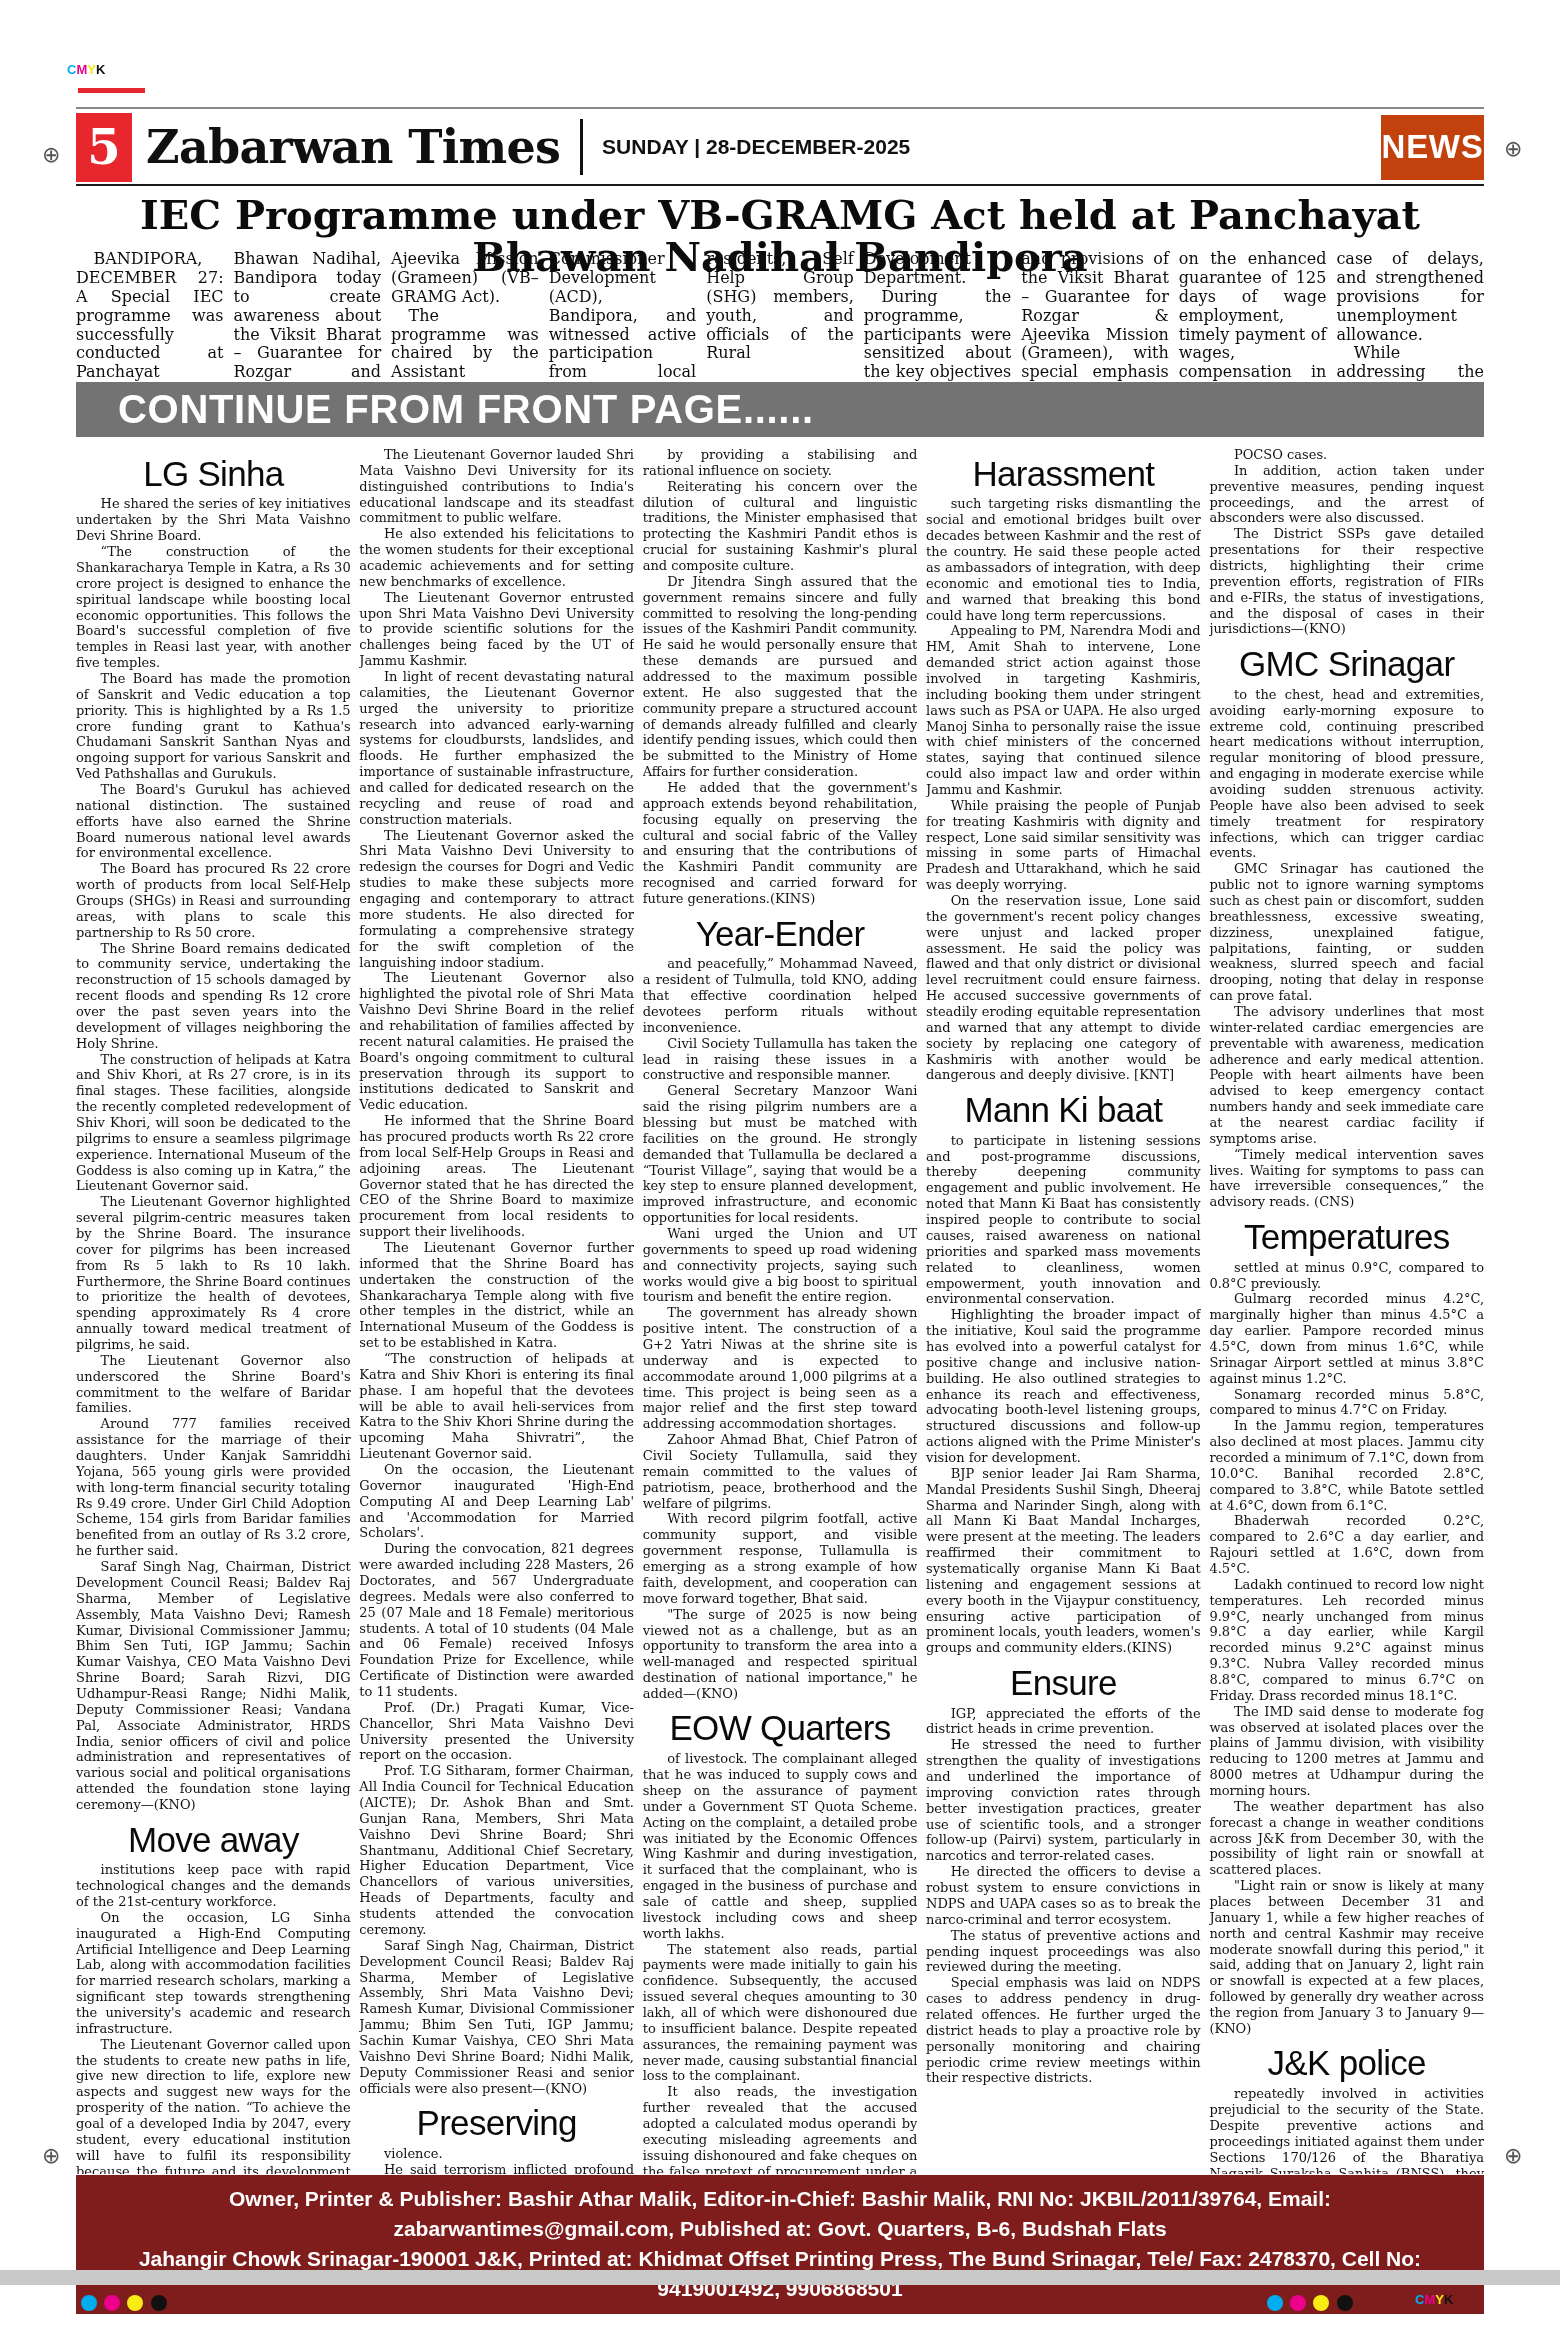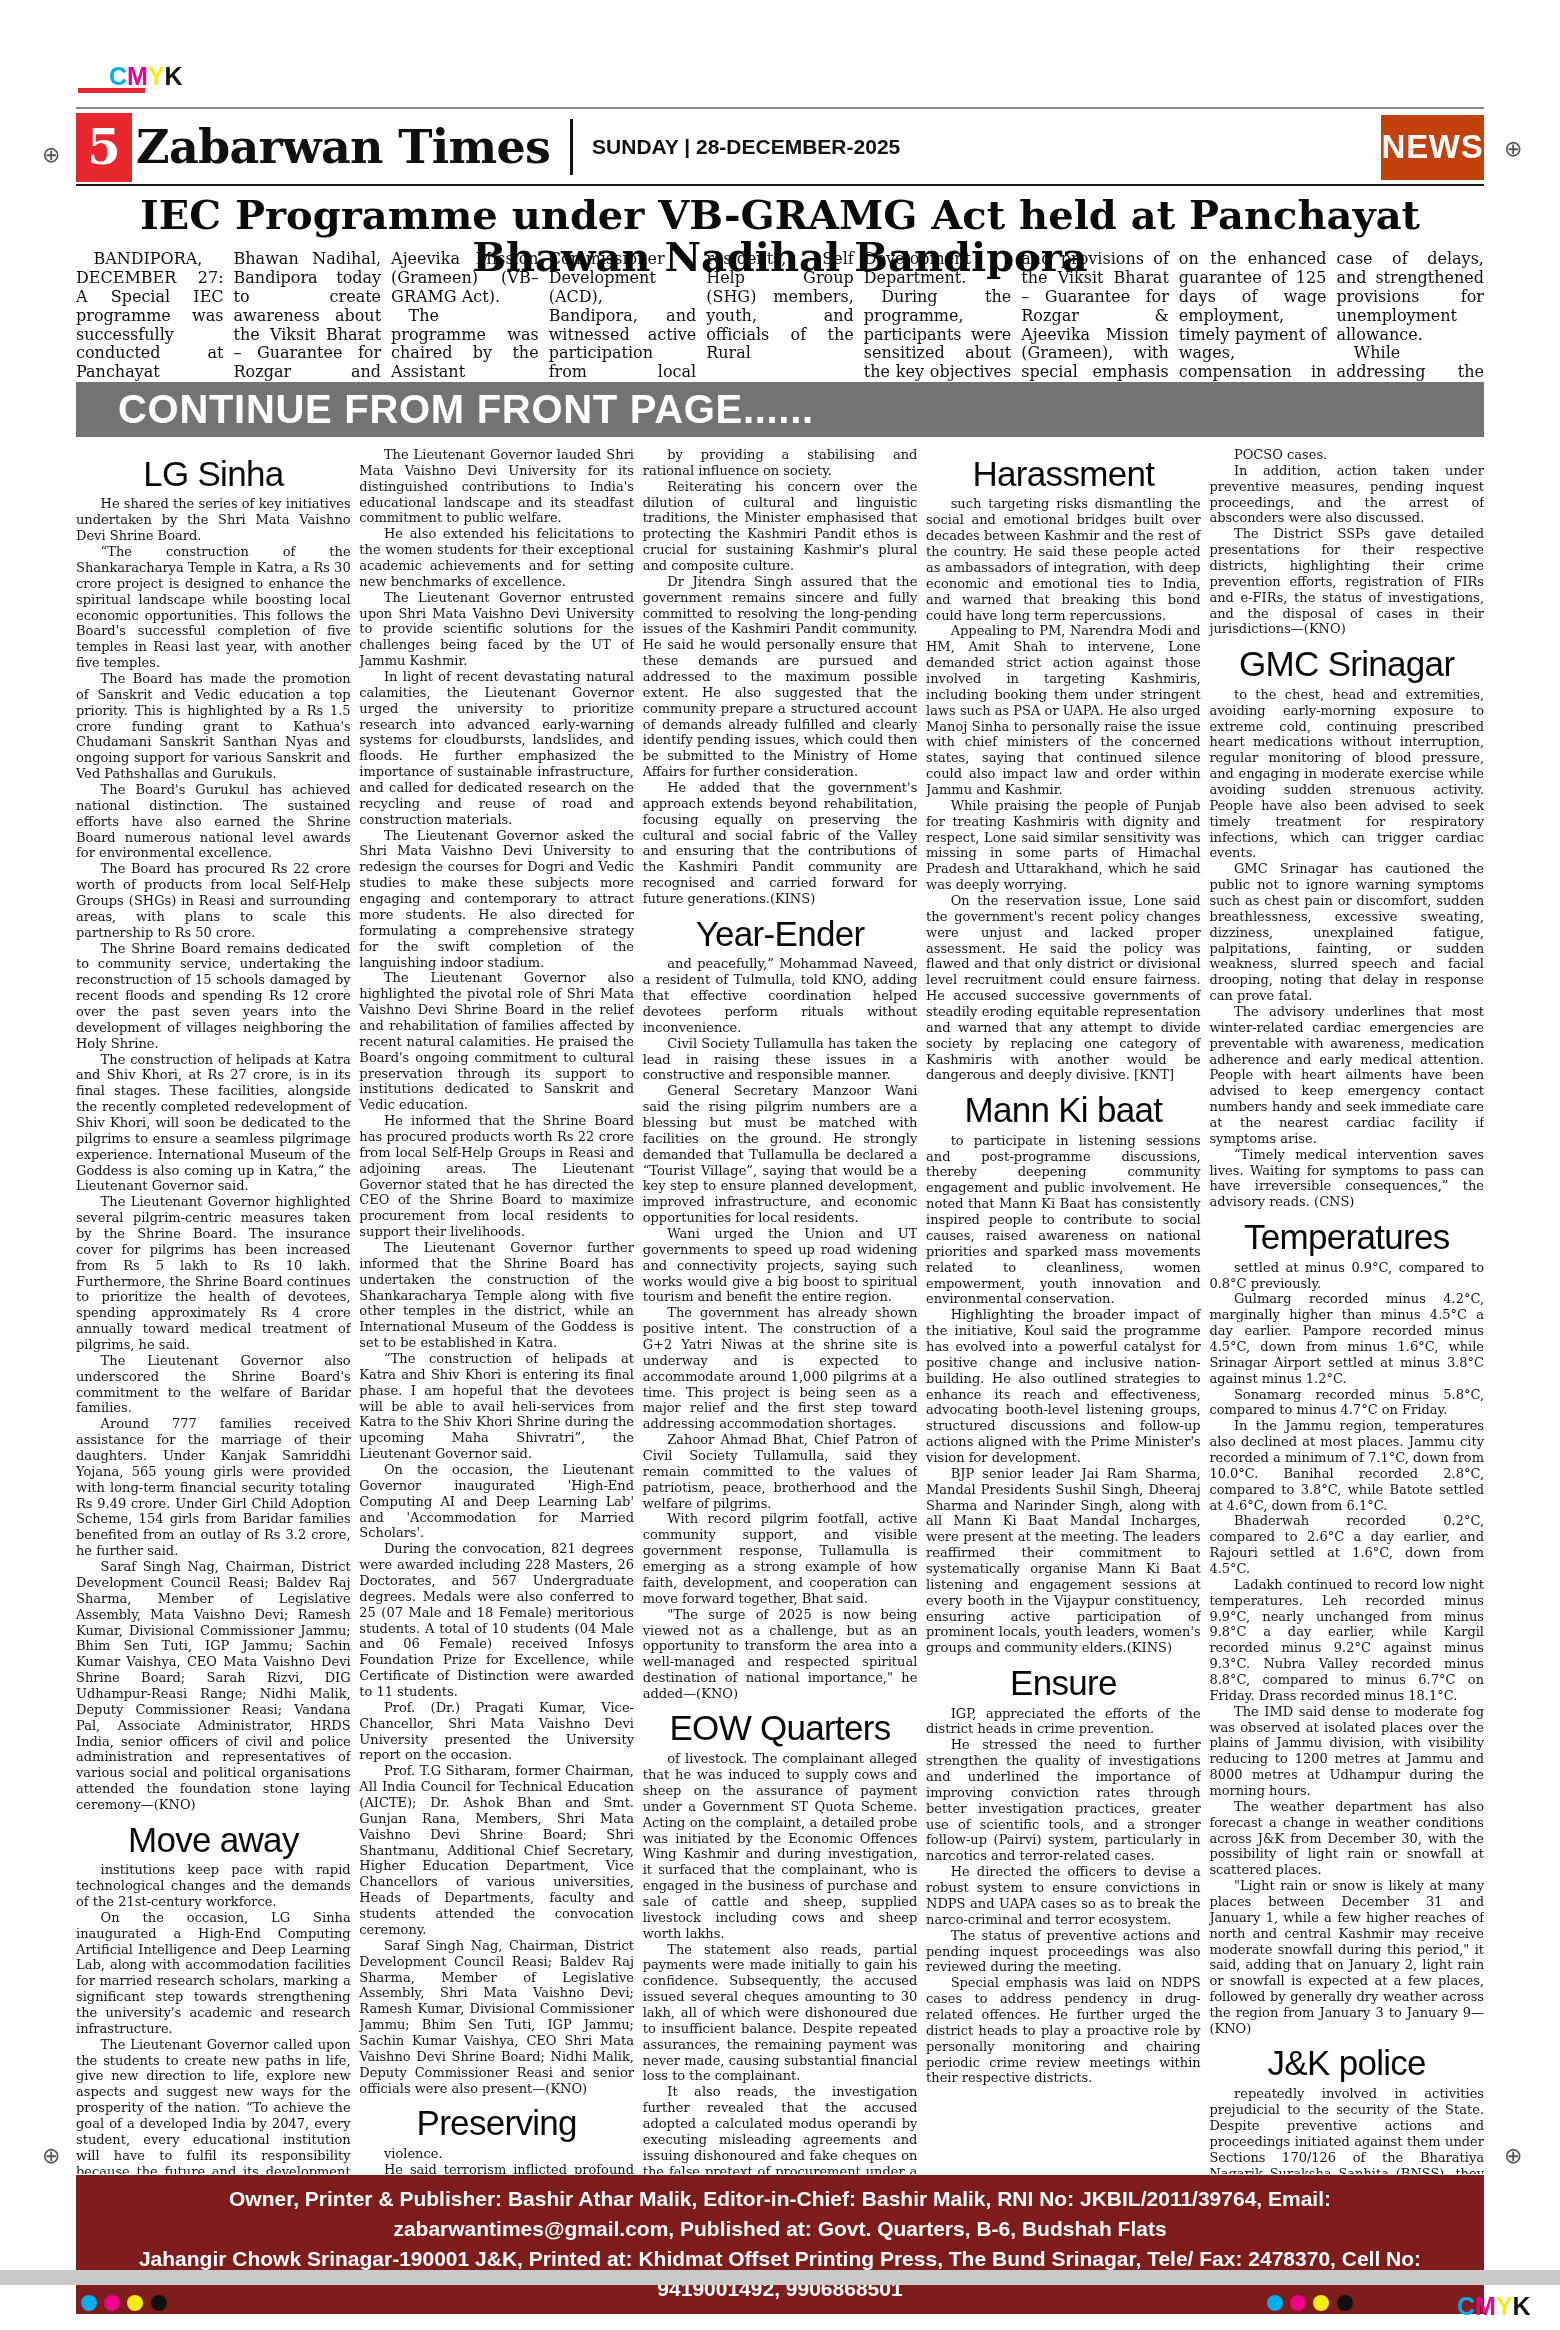--- a/index.html
+++ b/index.html
@@ -7,7 +7,7 @@
         font-family:"DejaVu Serif",serif;color:#0e0e0e;}
   .abs{position:absolute;}
   
-  .cmyk{font-family:"Liberation Sans",sans-serif;font-weight:bold;font-size:25px;letter-spacing:0px;margin-left:42px;}
+  .cmyk{font-family:"Liberation Sans",sans-serif;font-weight:bold;font-size:13px;letter-spacing:0px;}
   .cmyk .c{color:#00aeef}.cmyk .m{color:#ec008c}.cmyk .y{color:#f7ec13}.cmyk .k{color:#111}
   .regmark{color:#555;font-size:22px;font-family:"DejaVu Sans",sans-serif;}
   .reg-redbar{background:#e8262d;height:5px;}

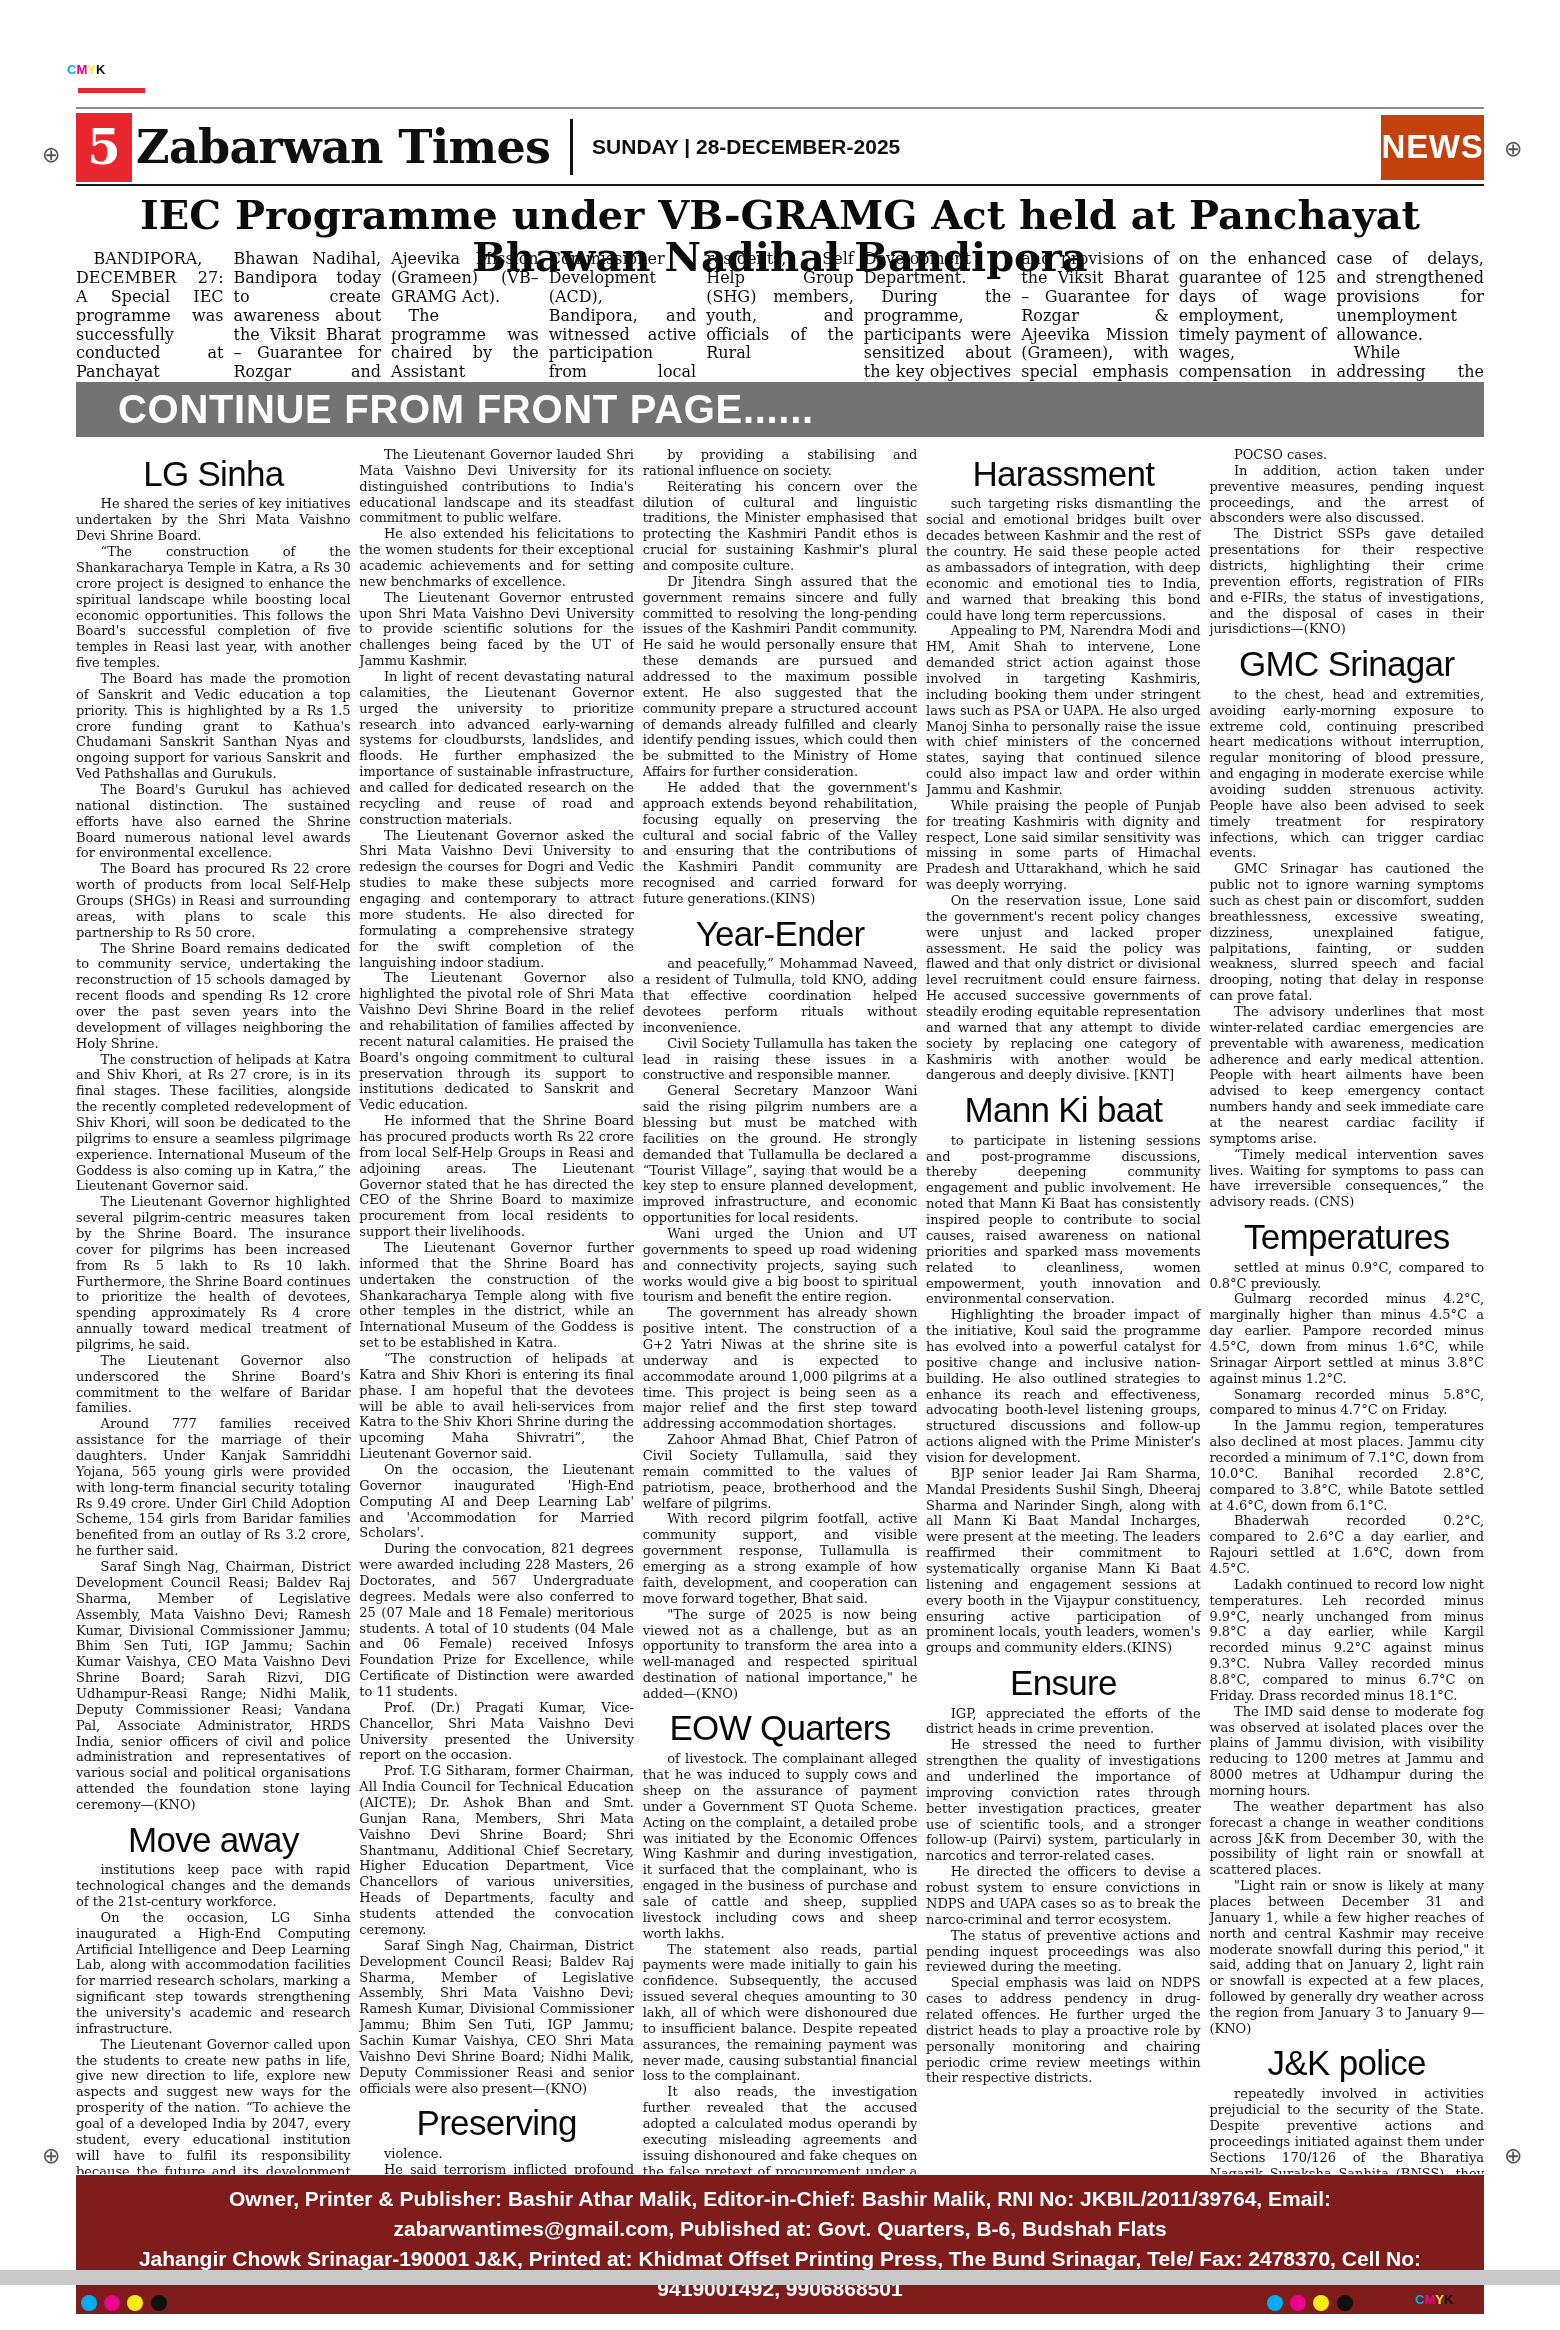--- a/index.html
+++ b/index.html
@@ -61,7 +61,7 @@
     <div class="page-badge">
         <span>5</span>
       </div>
-    <div class="paper-name" style="margin-left:4px;">Zabarwan Times</div>
+    <div class="paper-name" style="margin-left:14px;">Zabarwan Times</div>
     <div class="mast-div" style="margin:0 19px 0 20px;"></div>
     <div class="date-line">SUNDAY | 28-DECEMBER-2025</div>
     <div style="flex:1"></div>

